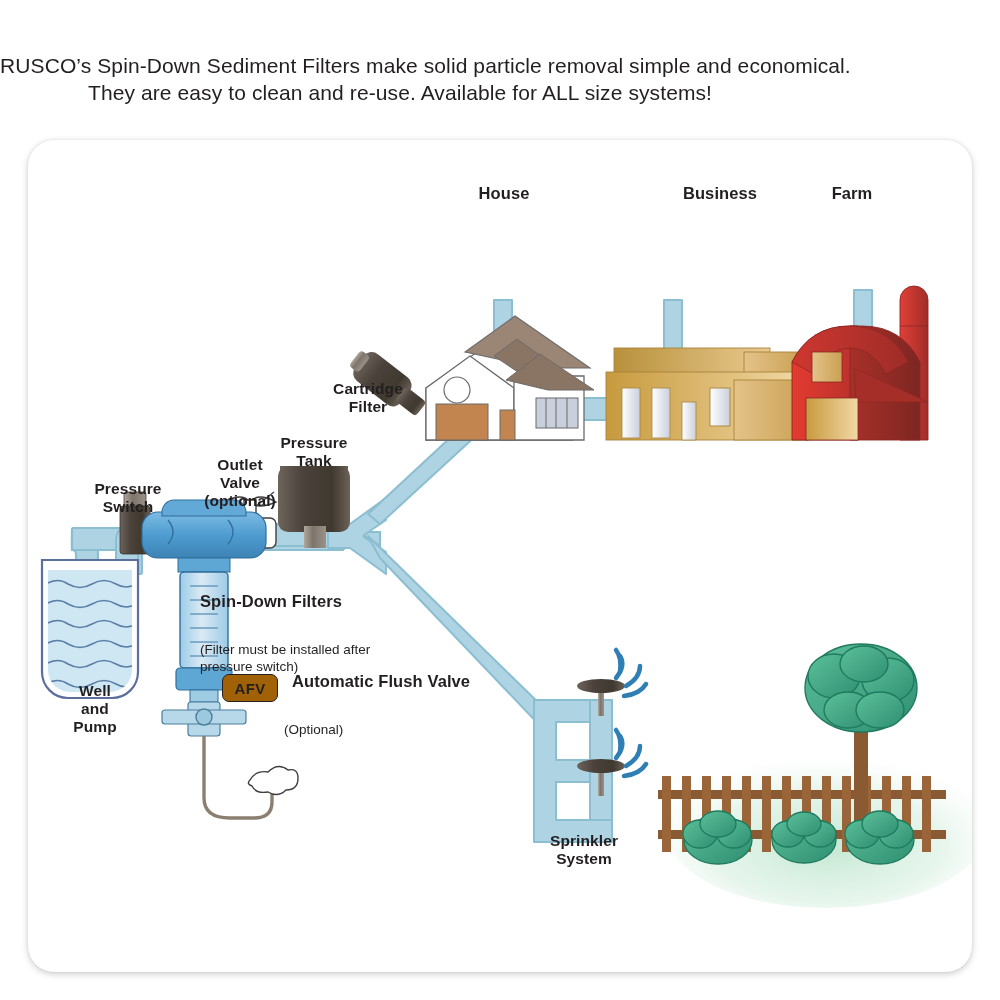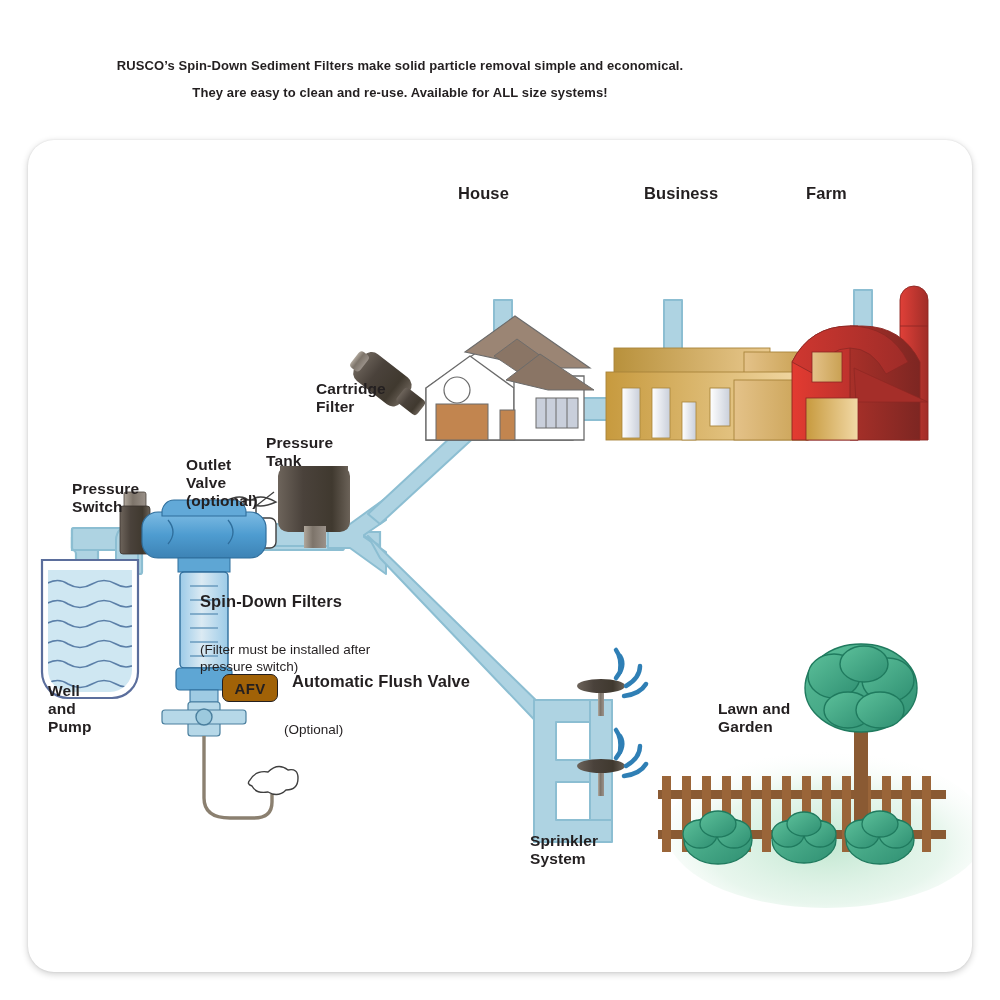--- a/index.html
+++ b/index.html
@@ -15,7 +15,7 @@
   .headline{
     position:absolute;left:0;top:52px;width:800px;
     text-align:center;color:#231f20;
-    font-size:13px;line-height:27px;font-weight:700;
+    font-size:21px;line-height:27px;font-weight:400;
     letter-spacing:.1px;
   }
   .headline div{white-space:nowrap;}

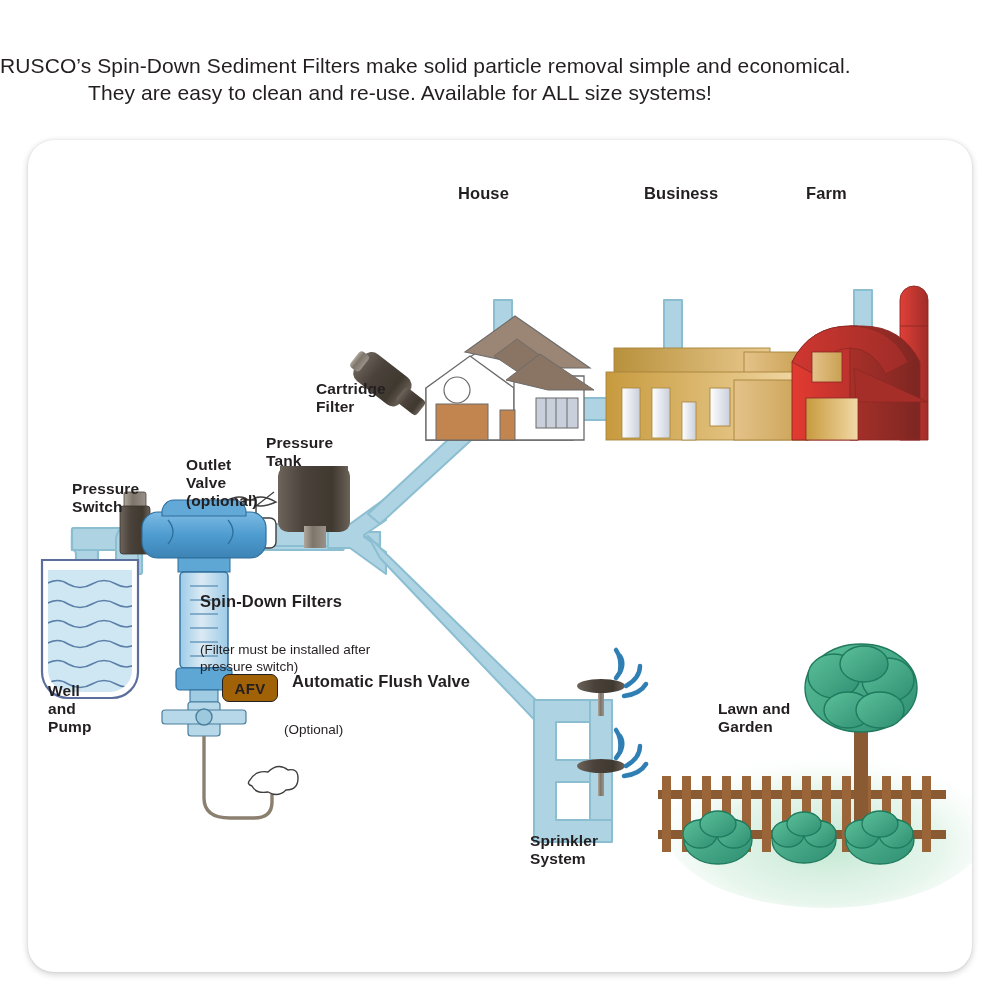--- a/index.html
+++ b/index.html
@@ -33,7 +33,7 @@
   
   .lbl{
     position:absolute;color:#231f20;font-weight:bold;
-    font-size:15.5px;line-height:18px;
+    font-size:15.5px;line-height:18px;text-align:center;
     white-space:pre-line;letter-spacing:.1px;
   }
   .lbl.lg{font-size:16.5px;}

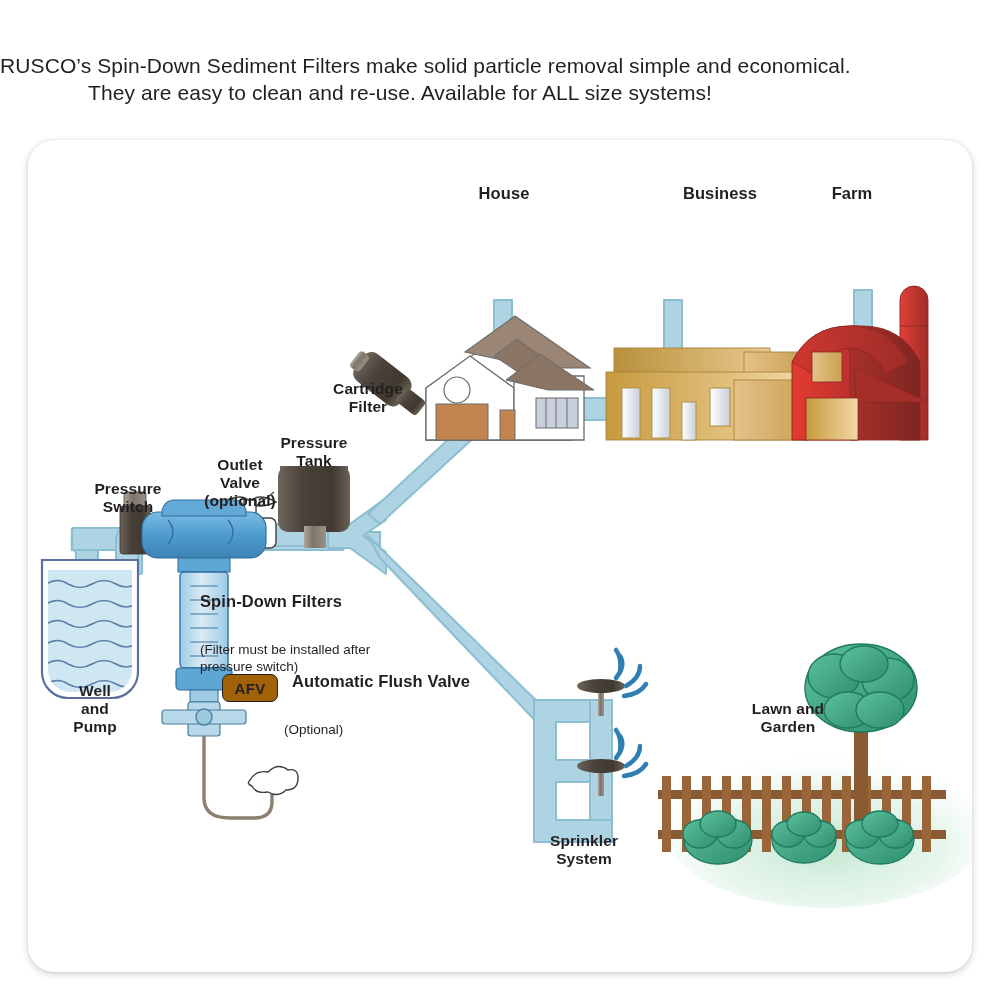--- a/index.html
+++ b/index.html
@@ -412,8 +412,6 @@
       <div class="lbl" style="left:502px;top:692px;width:108px;">Sprinkler
 System</div>
 
-      <div class="lbl" style="left:690px;top:560px;width:140px;">Lawn and
-Garden</div>
 
     </div>
   </div>

